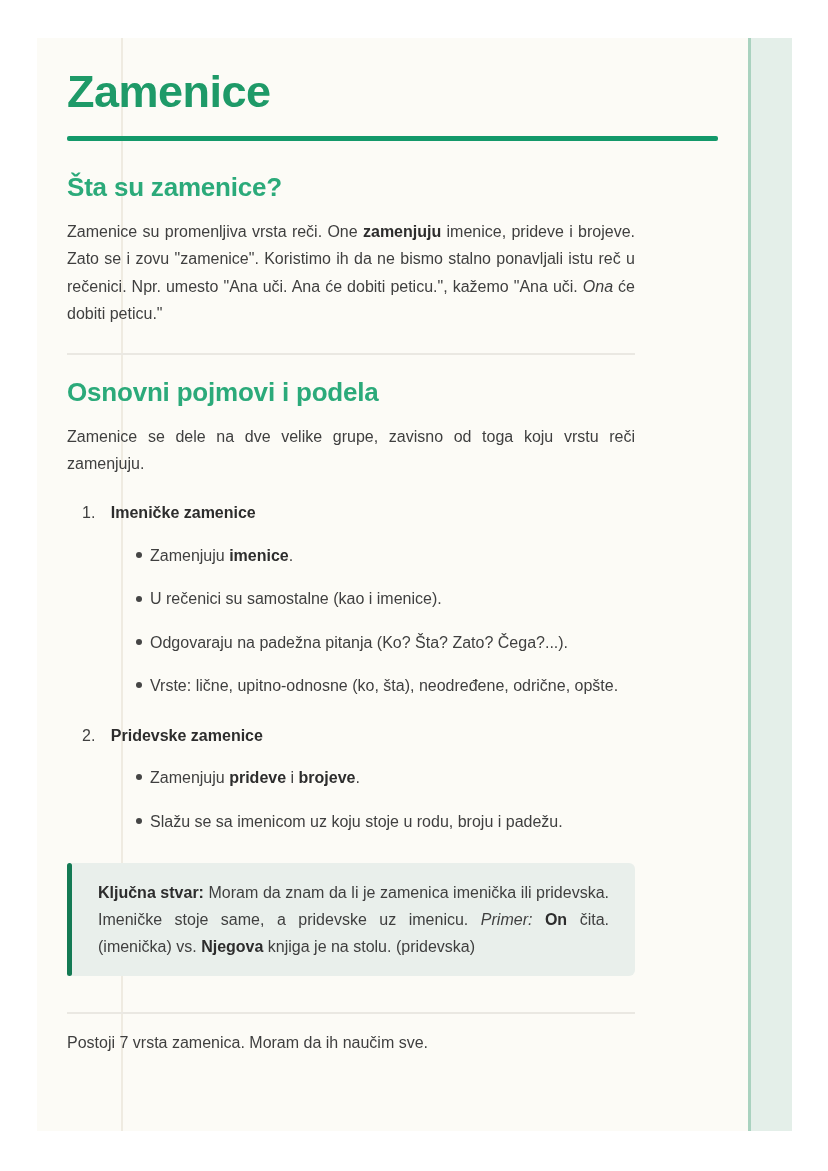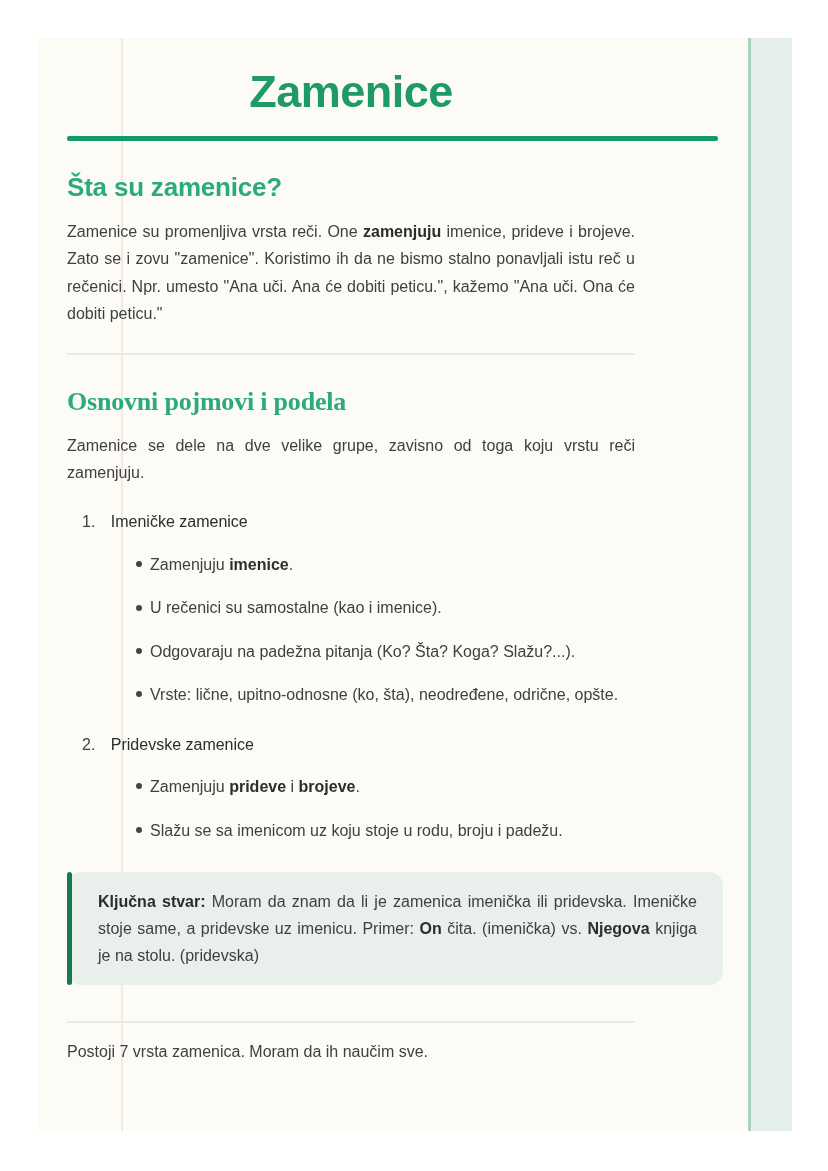--- a/index.html
+++ b/index.html
@@ -63,7 +63,6 @@
     font-weight: 700;
     color: var(--title-green);
     letter-spacing: -0.5px;
-    text-align: center;
   }
   .title-rule {
     width: 651px;

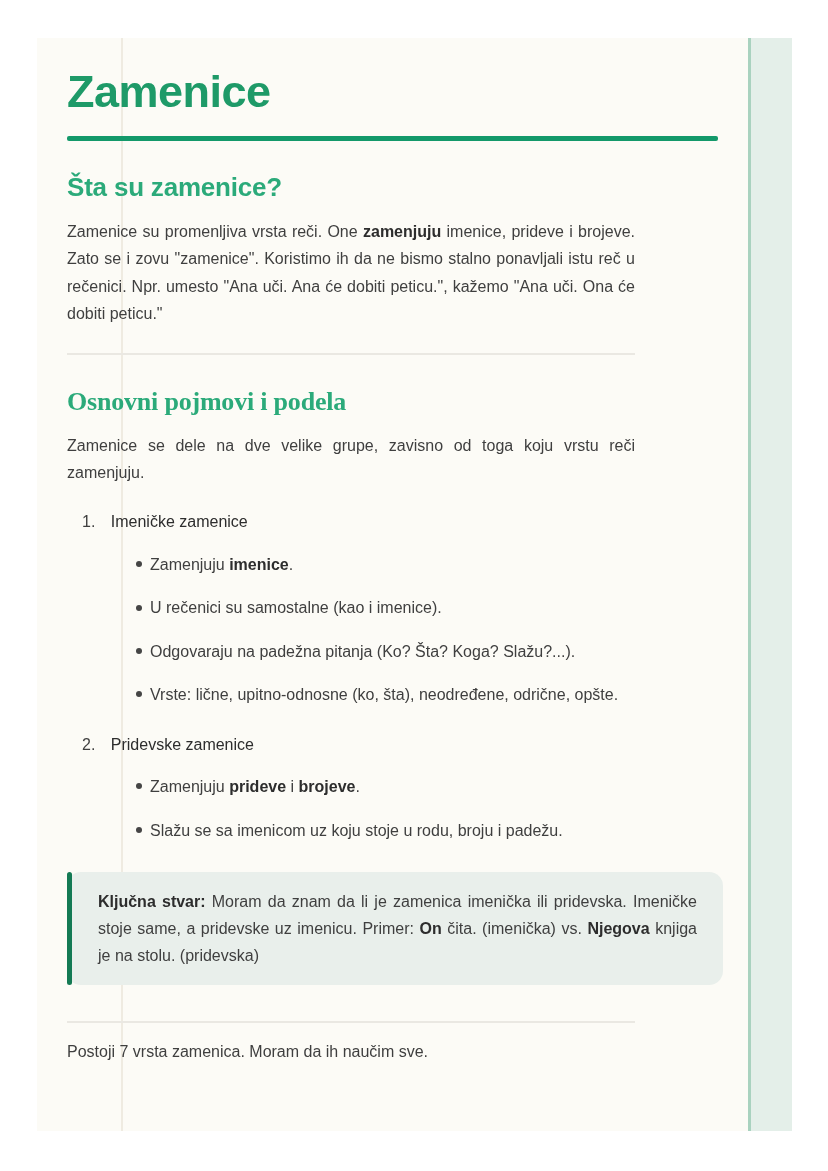--- a/index.html
+++ b/index.html
@@ -152,7 +152,7 @@
     text-align: justify;
   }
   .b { font-weight: 700; color: var(--bold-text); }
-  .i { }
+  .i { font-style: italic; }
   .watermark {
     position: absolute;
     top: 1064px;

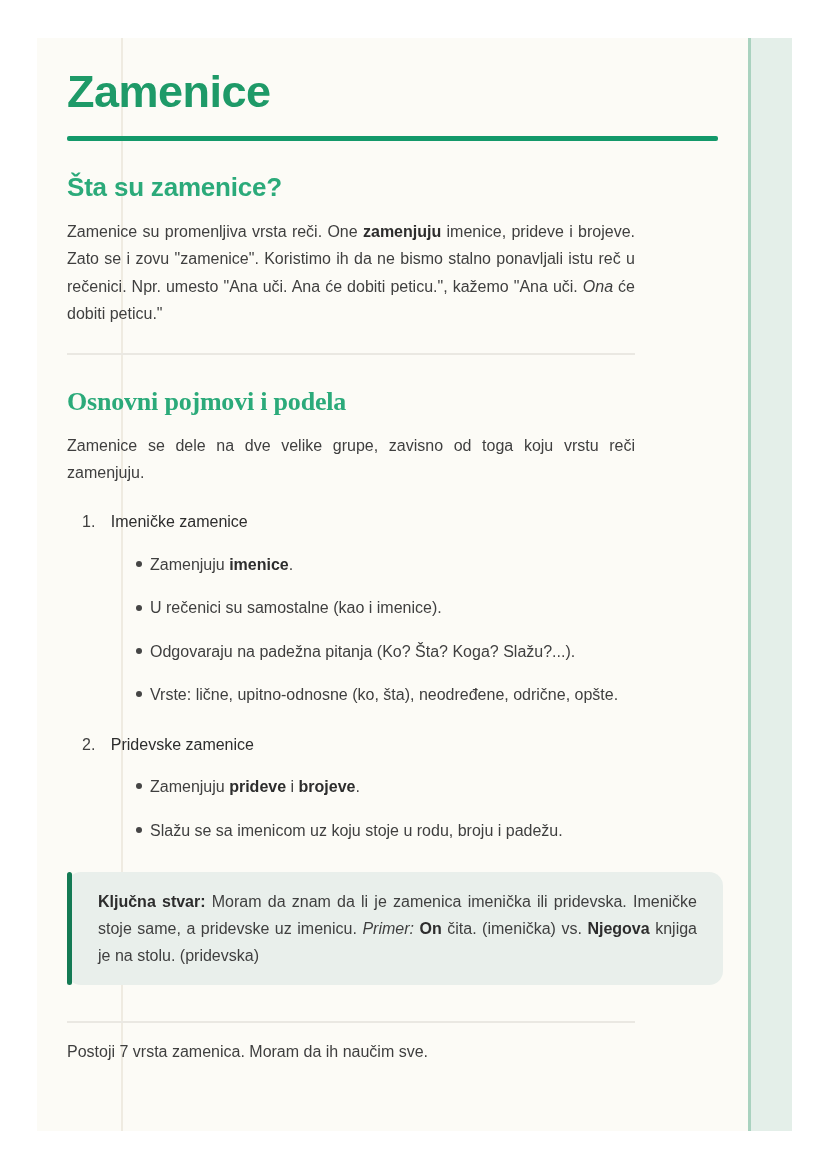--- a/index.html
+++ b/index.html
@@ -78,7 +78,7 @@
     letter-spacing: -0.2px;
   }
   .s1 h2 { margin-top: 31px; }
-  .s2 h2 { margin-top: 32px; font-family: Liberation Serif, serif; }
+  .s2 h2 { margin-top: 22px; }
   .s3 h2 { margin-top: 20px; }
   p.body-par {
     width: 568px;

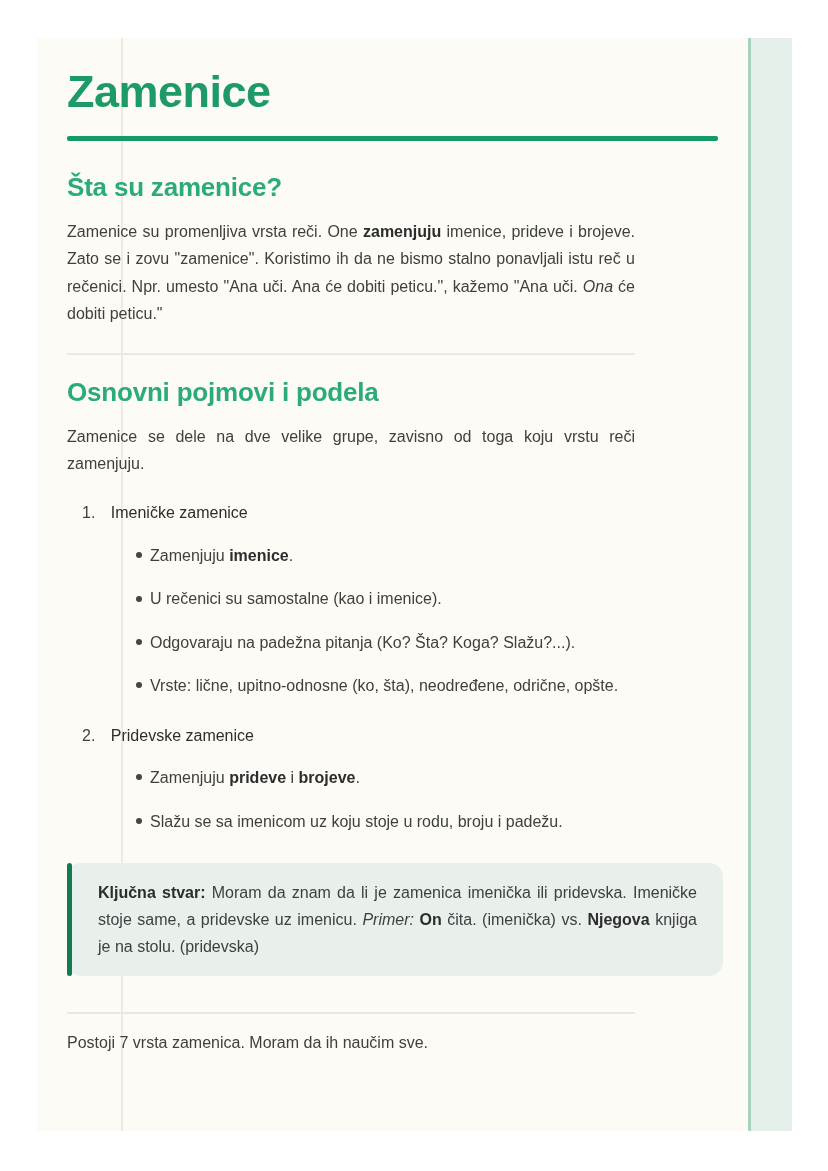--- a/index.html
+++ b/index.html
@@ -104,7 +104,7 @@
     color: var(--body-text);
   }
   .num-row .num { font-weight: 400; }
-  .num-row .item-title { font-weight: 400; color: var(--bold-text); padding-left: 11px; }
+  .num-row .item-title { font-weight: 700; color: var(--bold-text); padding-left: 11px; }
   ul.bullets {
     list-style: none;
     margin-top: 9px;

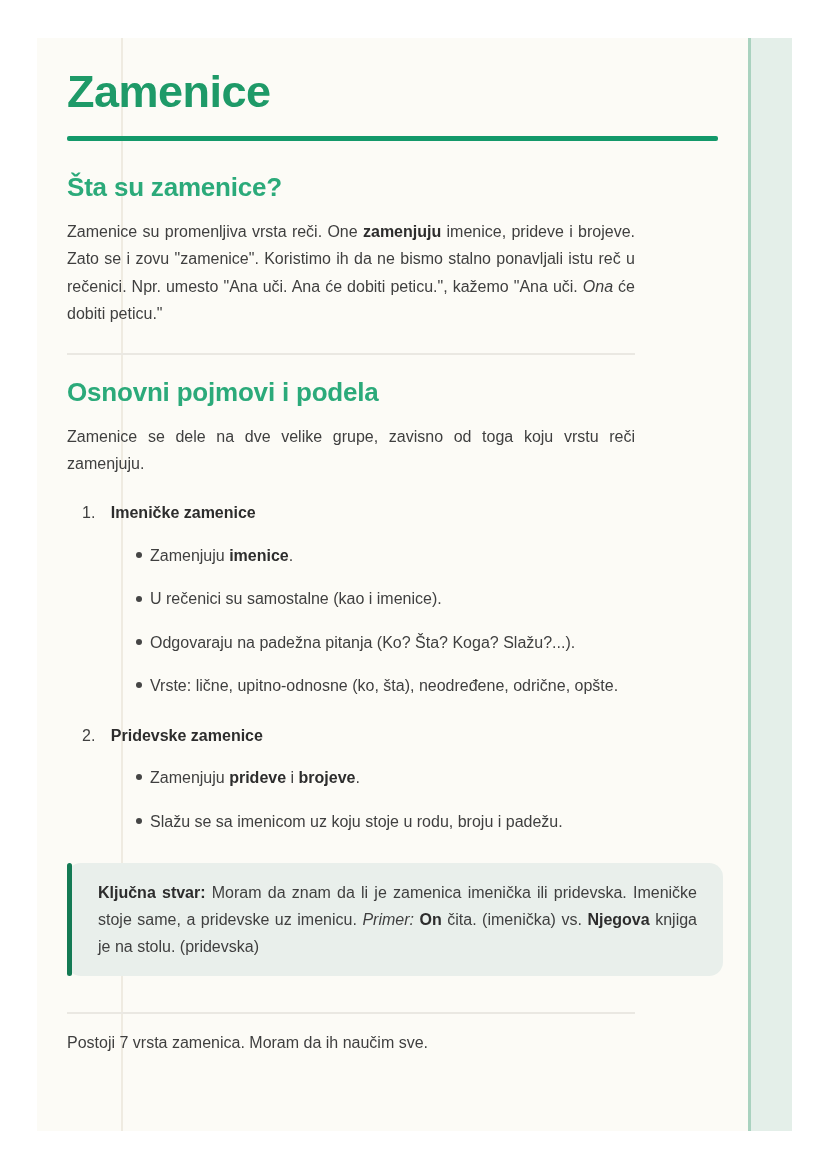--- a/index.html
+++ b/index.html
@@ -193,7 +193,7 @@
       <ul class="bullets">
         <li><span>Zamenjuju </span><span class="b">imenice</span><span>.</span></li>
         <li><span>U rečenici su samostalne (kao i imenice).</span></li>
-        <li><span>Odgovaraju na padežna pitanja (Ko? Šta? Koga? Slažu?...).</span></li>
+        <li><span>Odgovaraju na padežna pitanja (Ko? Šta? Zato? Čega?...).</span></li>
         <li><span>Vrste: lične, upitno-odnosne (ko, šta), neodređene, odrične, opšte.</span></li>
       </ul>
 

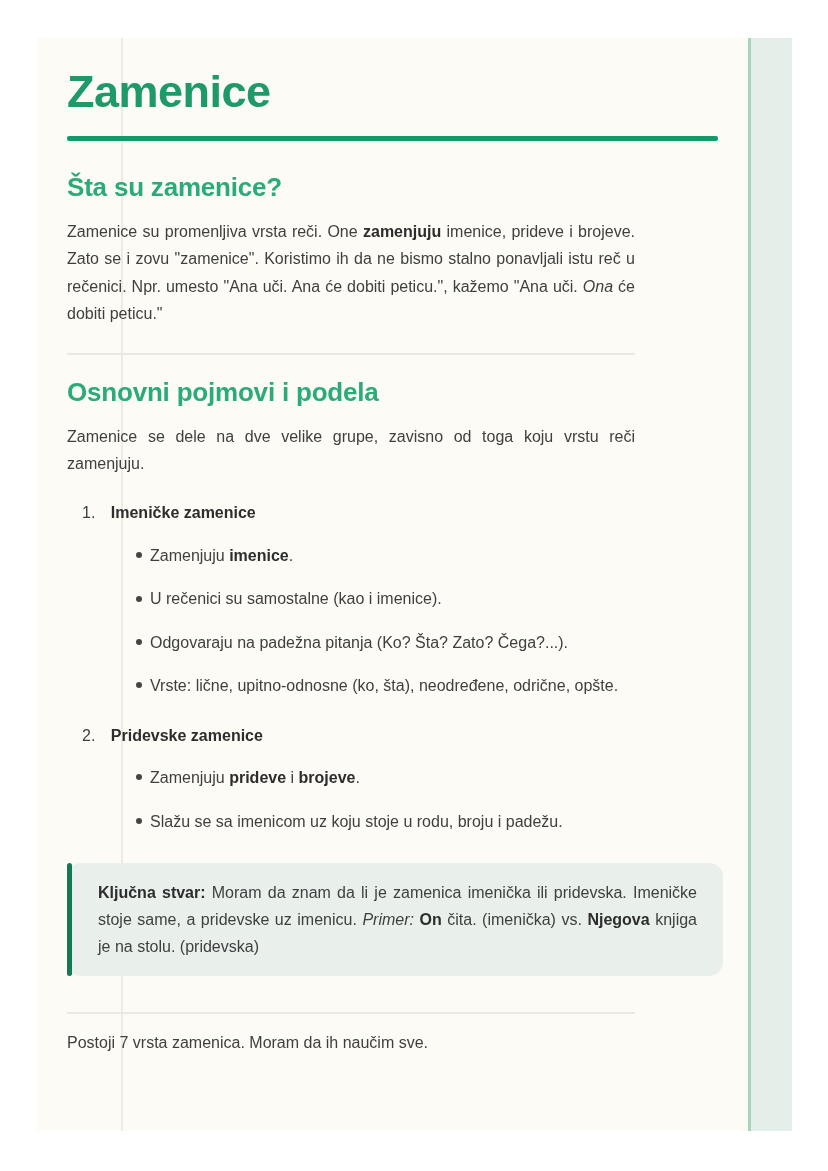--- a/index.html
+++ b/index.html
@@ -131,9 +131,9 @@
   .callout {
     position: relative;
     margin-top: 28px;
-    width: 656px;
+    width: 568px;
     background: var(--callout-bg);
-    border-radius: 14px;
+    border-radius: 6px;
     padding: 16px 26px 16px 31px;
   }
   .callout-bar {

